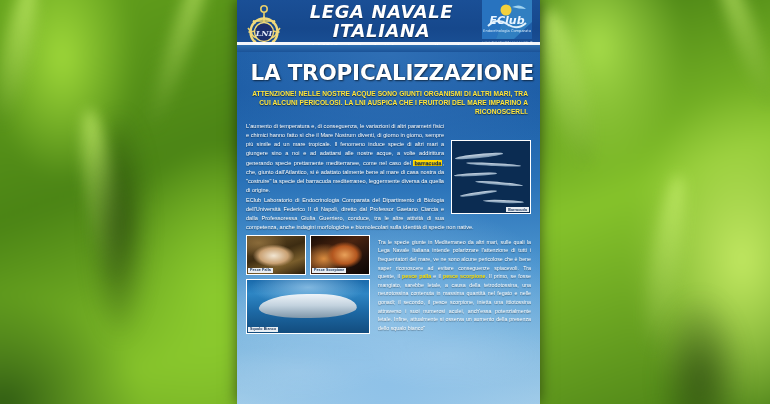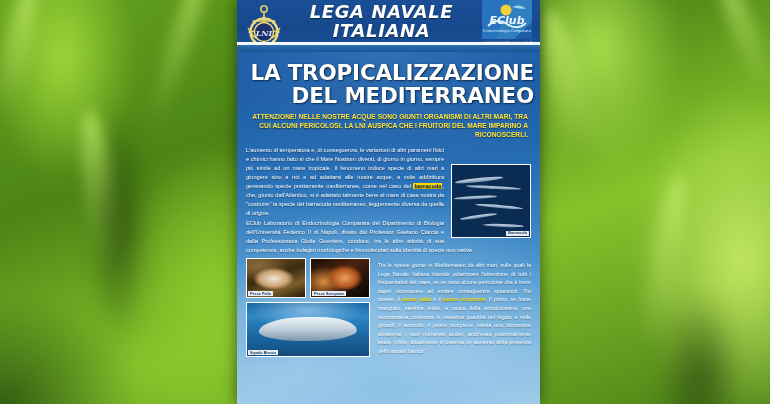--- a/index.html
+++ b/index.html
@@ -249,7 +249,6 @@
 
   <div class="title-wrap">
     <div class="poster-title">LA TROPICALIZZAZIONE</div>
-    <div class="poster-title">DEL MEDITERRANEO</div>
     <div class="poster-subtitle">ATTENZIONE! NELLE NOSTRE ACQUE SONO GIUNTI ORGANISMI DI ALTRI MARI, TRA CUI ALCUNI PERICOLOSI. LA LNI AUSPICA CHE I FRUITORI DEL MARE IMPARINO A RICONOSCERLI.</div>
   </div>
 

